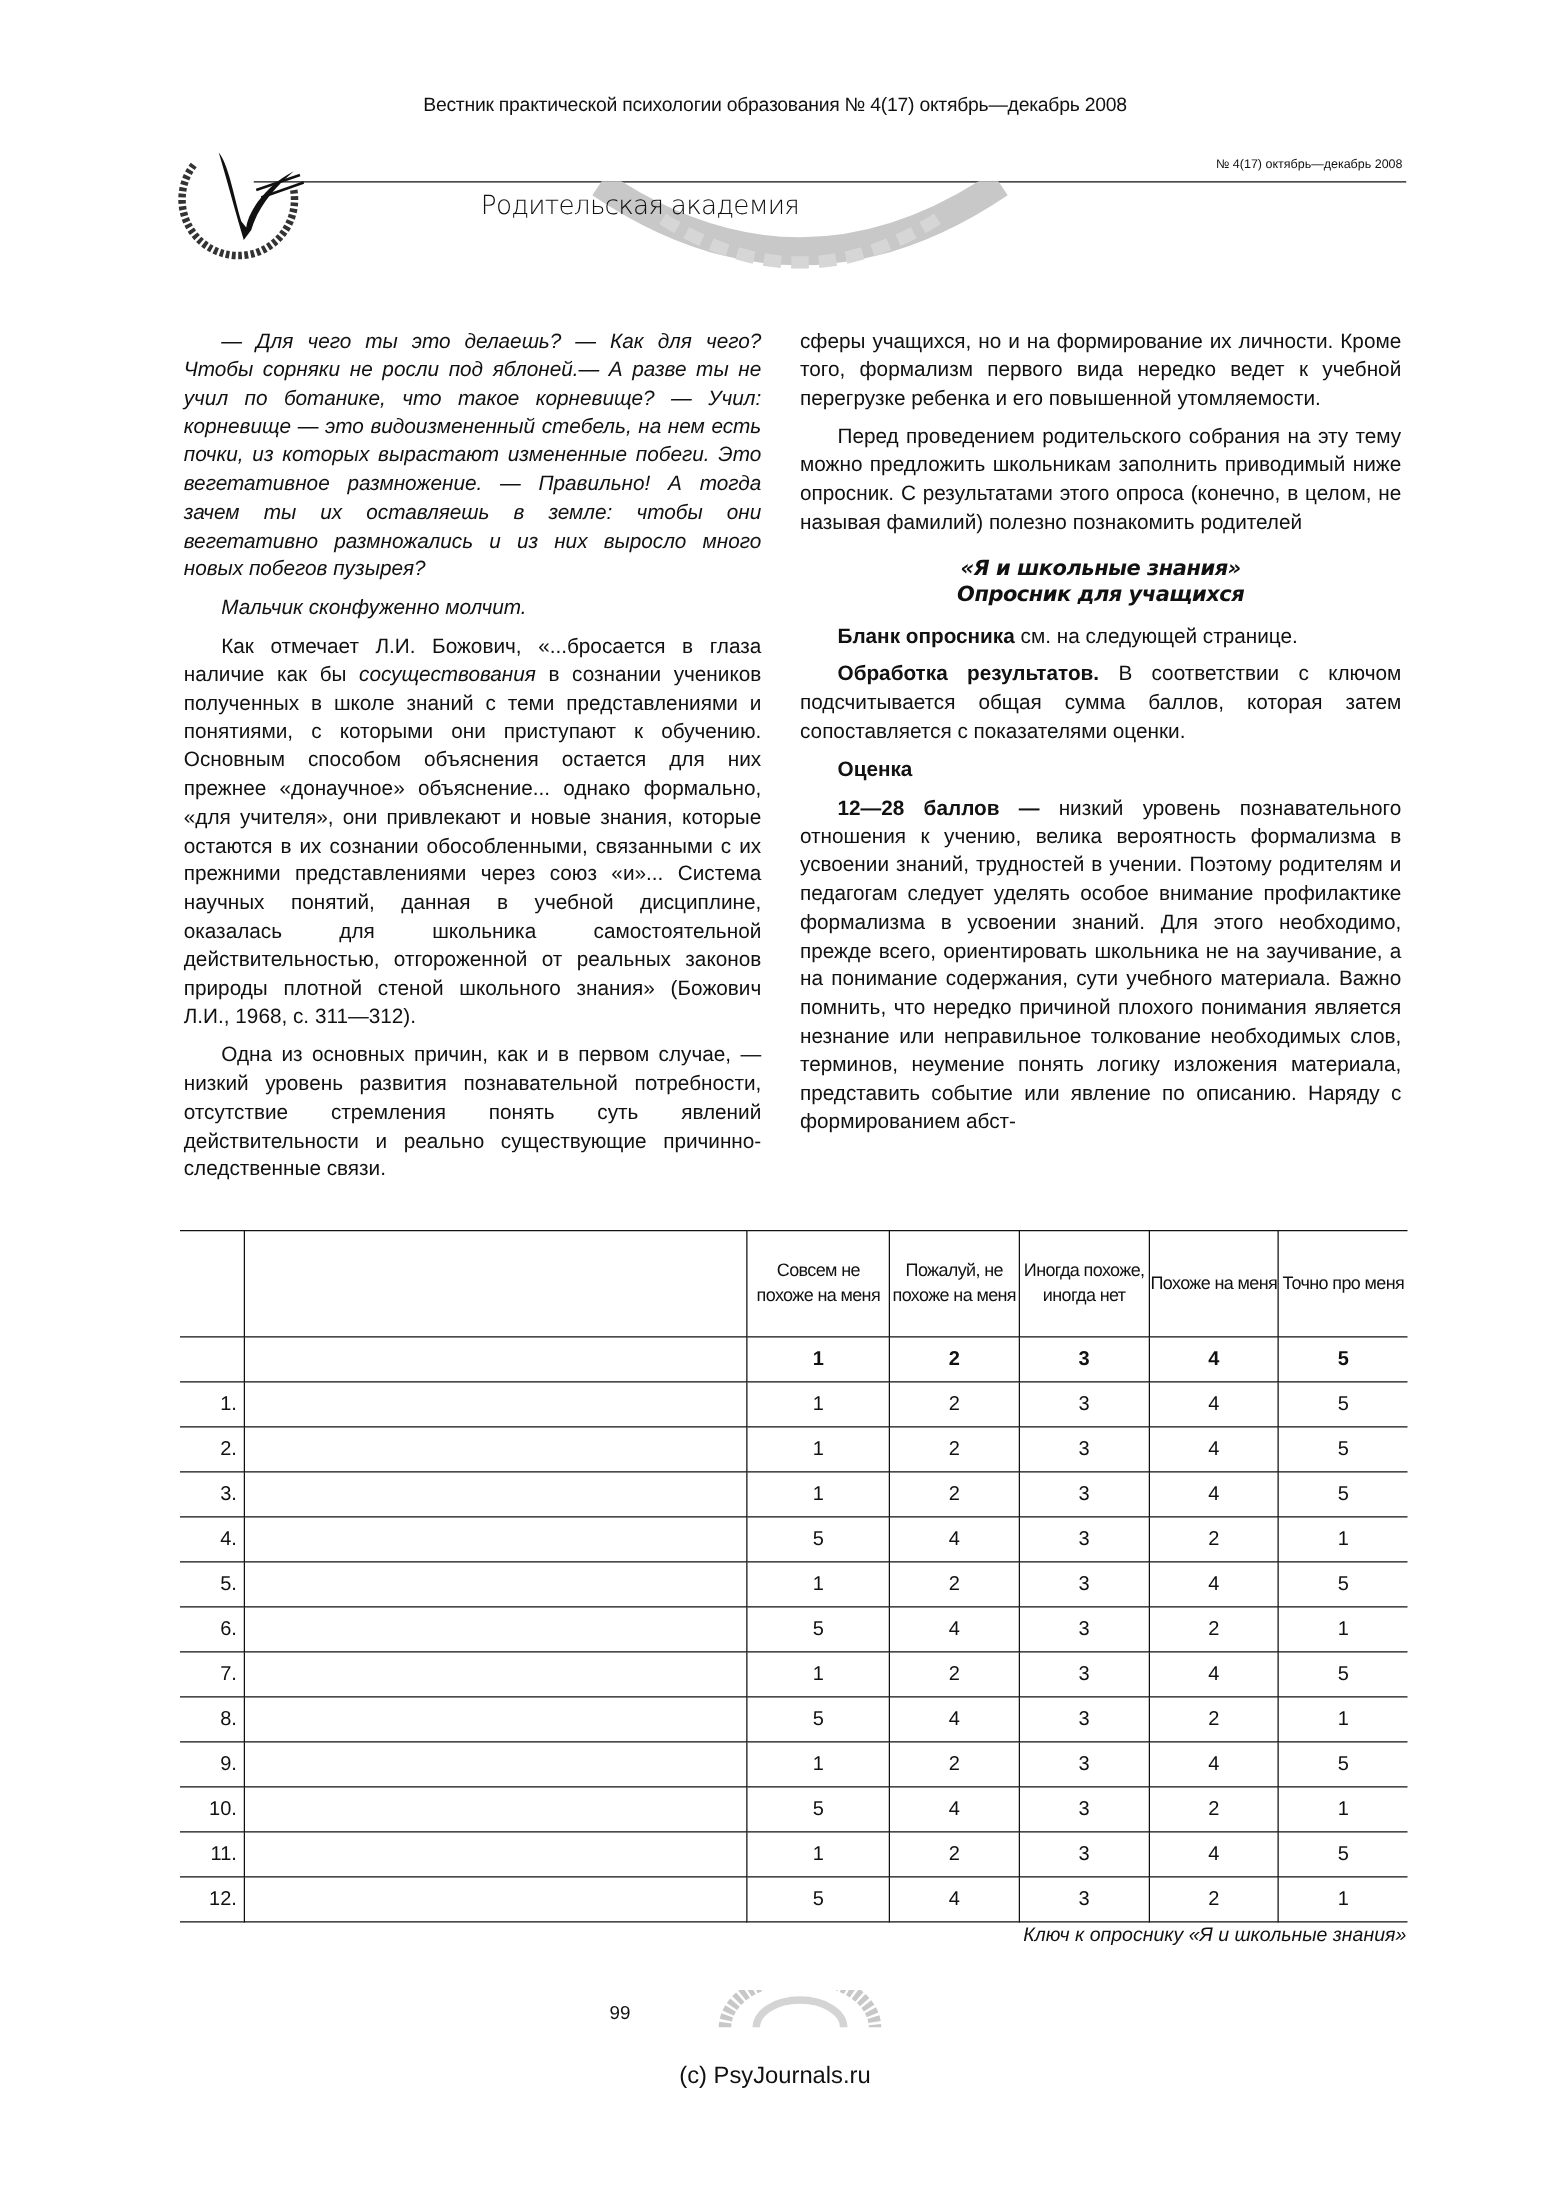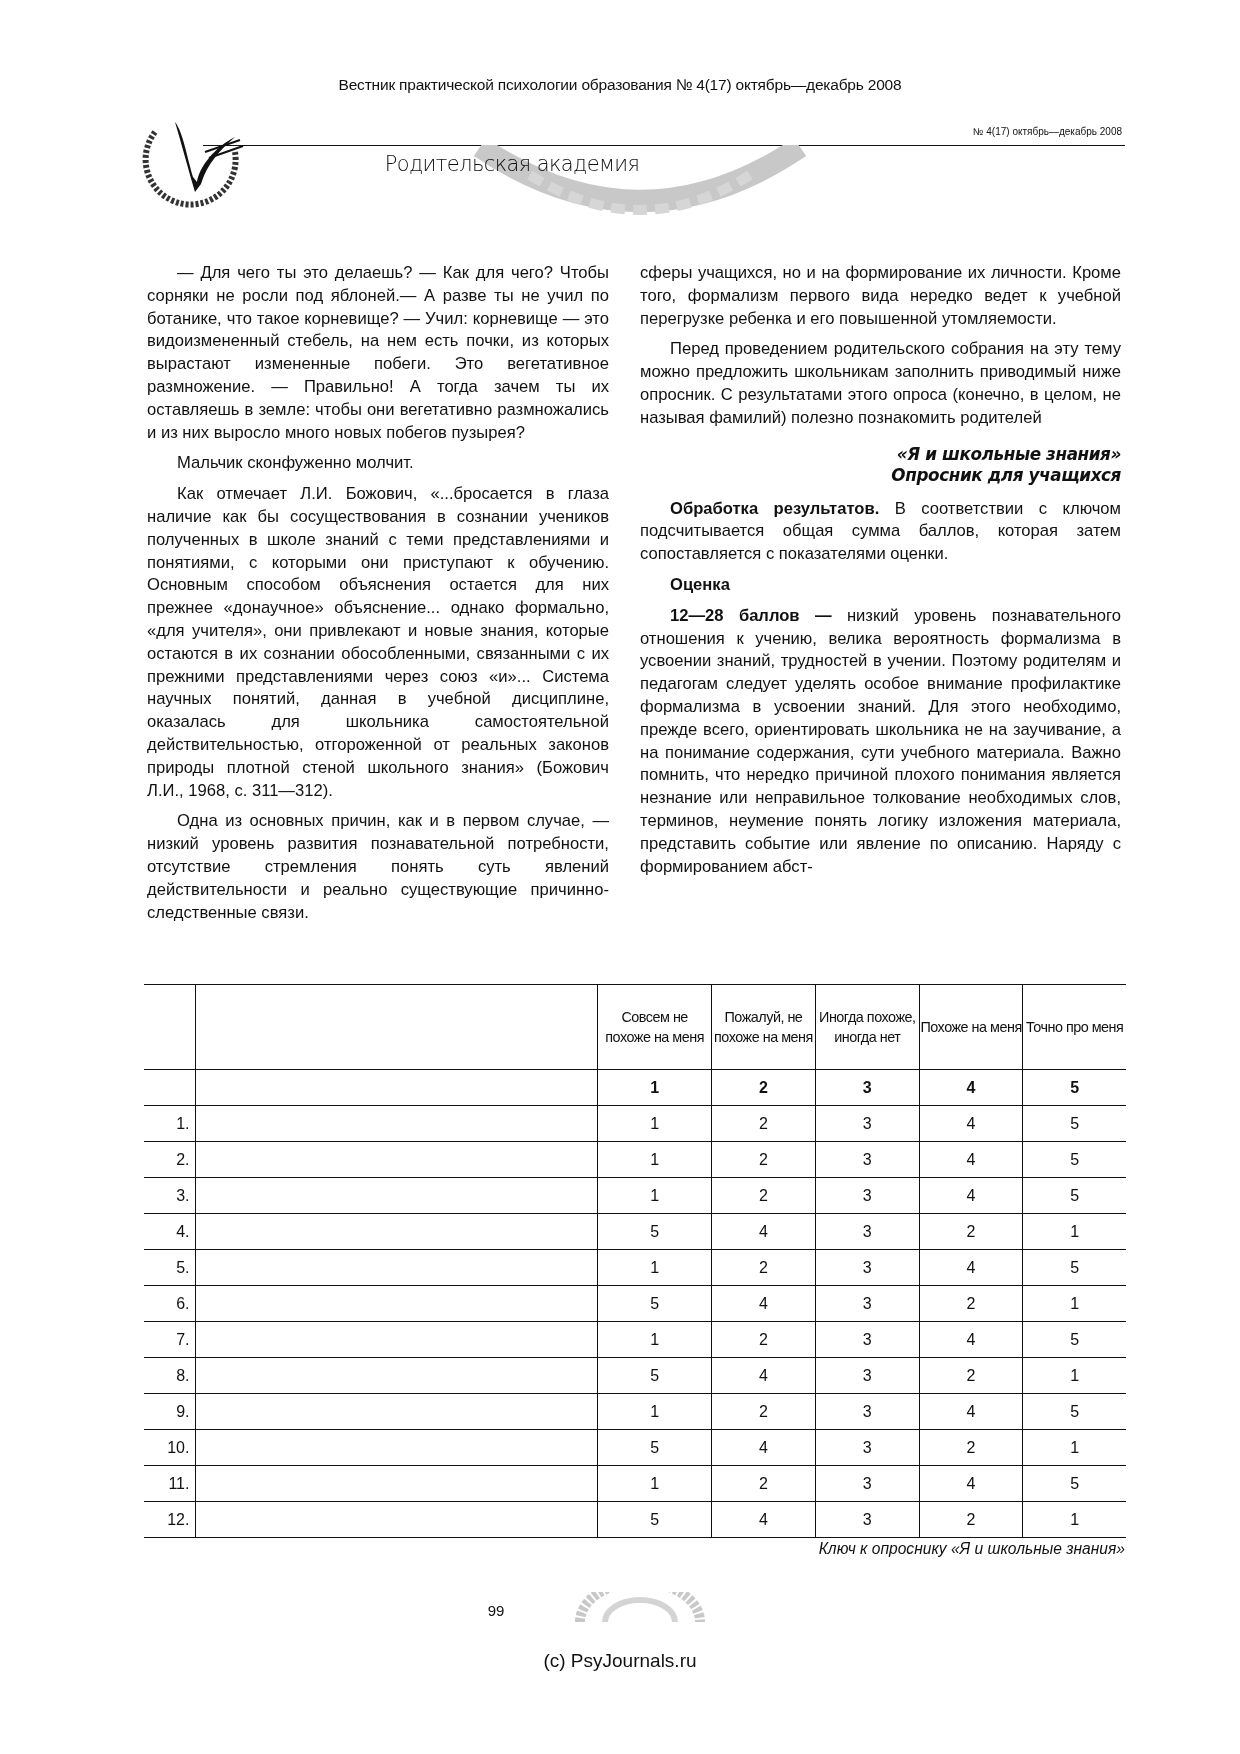--- a/index.html
+++ b/index.html
@@ -19,7 +19,7 @@
   .col-right { top: 262px; left: 640px; width: 481px; }
   .col p { margin: 0 0 8px 0; text-indent: 30px; }
   .col p.cont { text-indent: 0; }
-  .it { }
+  .it { font-style: italic; }
   .b { font-weight: bold; }
 
   .q-title { text-align: right; font-style: italic; font-weight: bold; font-size: 16.8px; line-height: 21px; margin: 14px 0 12px 0; font-family: "DejaVu Sans", sans-serif; letter-spacing: -0.4px; }

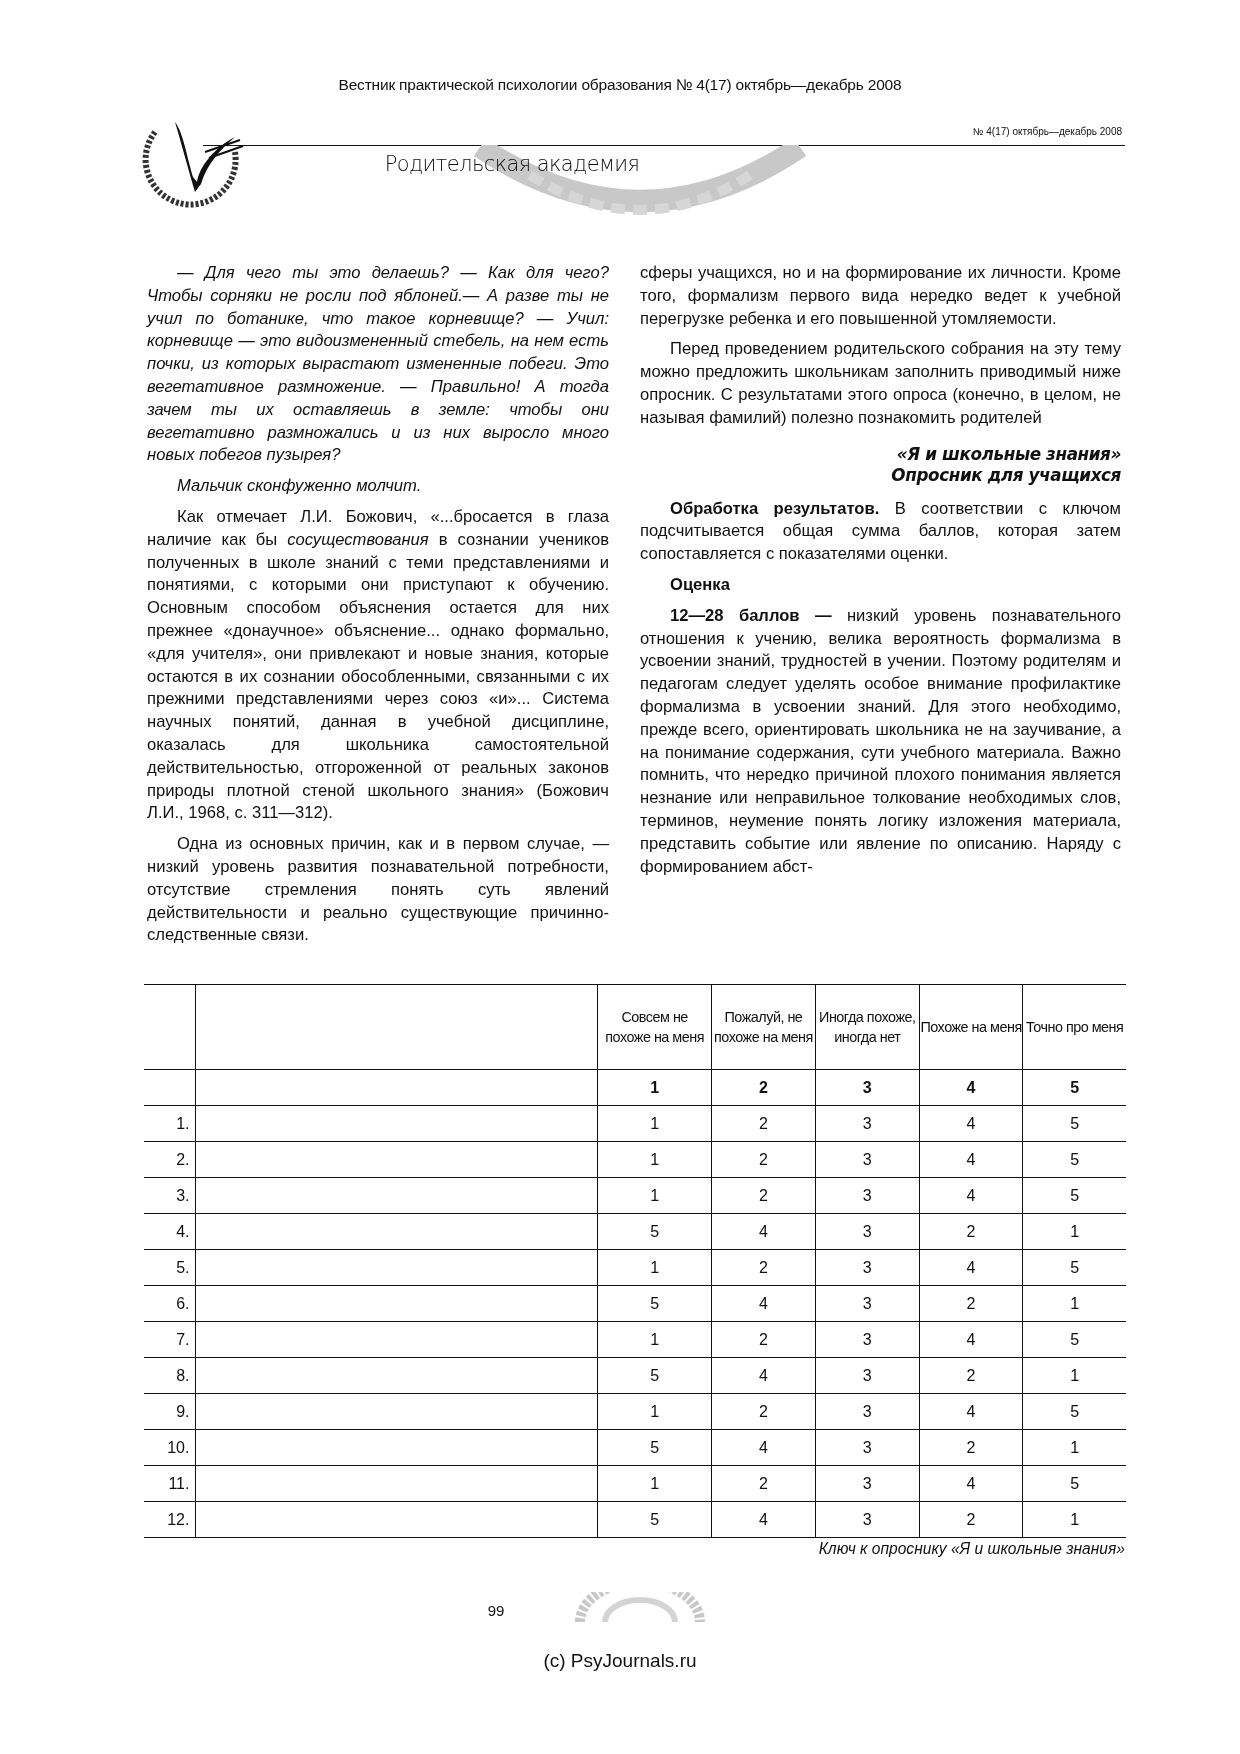--- a/index.html
+++ b/index.html
@@ -22,7 +22,7 @@
   .it { font-style: italic; }
   .b { font-weight: bold; }
 
-  .q-title { text-align: right; font-style: italic; font-weight: bold; font-size: 16.8px; line-height: 21px; margin: 14px 0 12px 0; font-family: "DejaVu Sans", sans-serif; letter-spacing: -0.4px; }
+  .q-title { text-align: center; font-style: italic; font-weight: bold; font-size: 16.8px; line-height: 21px; margin: 14px 0 12px 0; font-family: "DejaVu Sans", sans-serif; letter-spacing: -0.4px; }
 
   .tbl { top: 984px; left: 144px; width: 982px; border-collapse: collapse; font-family: "Liberation Sans", sans-serif; }
   .tbl td { border-top: 1.6px solid #111; border-bottom: 1.6px solid #111; padding: 0; text-align: center; font-size: 16px; }

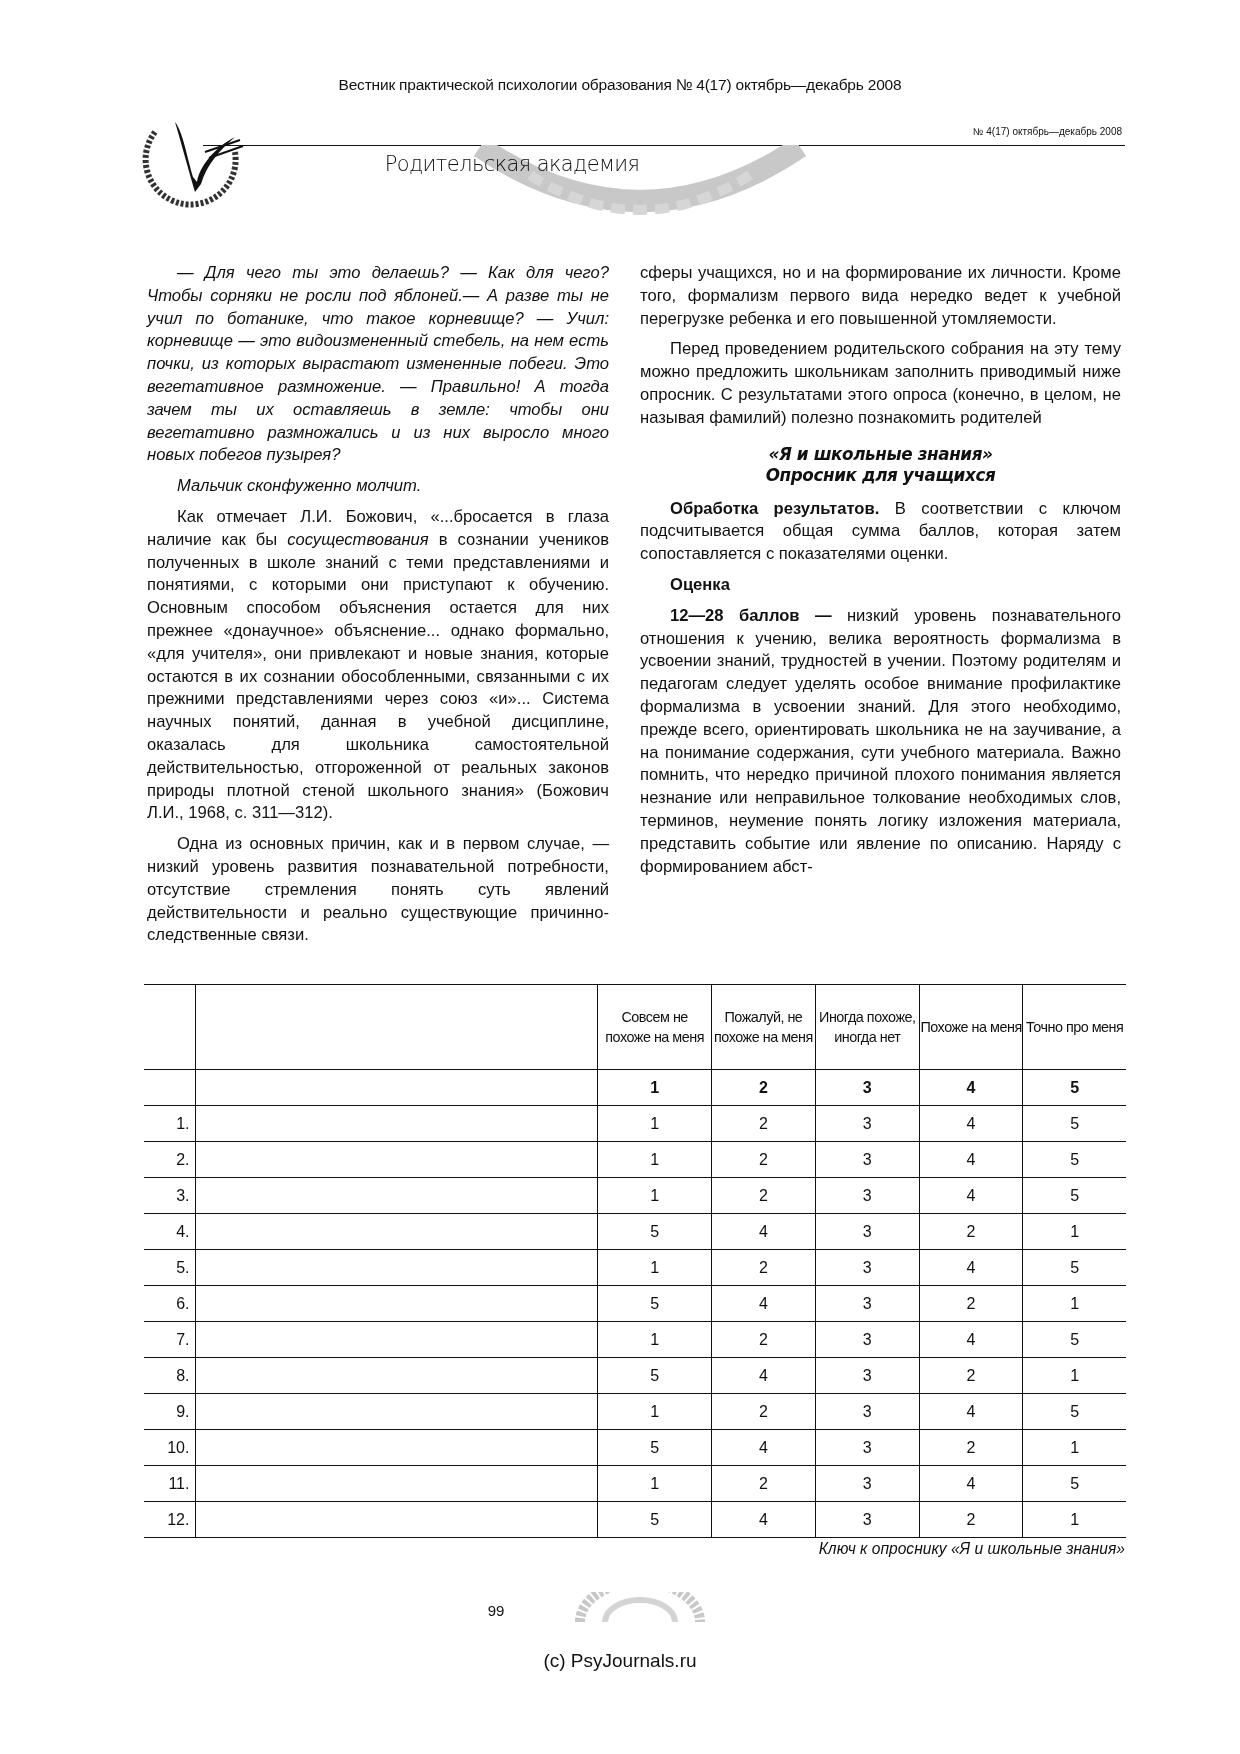--- a/index.html
+++ b/index.html
@@ -75,6 +75,7 @@
     <div>«Я и школьные знания»</div>
     <div>Опросник для учащихся</div>
   </div>
+  <p><span class="b">Бланк опросника</span><span>  см. на следующей странице.</span></p>
   <p><span class="b">Обработка результатов.</span><span> В соответствии с ключом подсчитывается общая сумма баллов, которая затем сопоставляется с показателями оценки.</span></p>
   <p class="b">Оценка</p>
   <p><span class="b">12—28 баллов —</span><span> низкий уровень познавательного отношения к учению, велика вероятность формализма в усвоении знаний, трудностей в учении. Поэтому родителям и педагогам следует уделять особое внимание профилактике формализма в усвоении знаний. Для этого необходимо, прежде всего, ориентировать школьника не на заучивание, а на понимание содержания, сути учебного материала. Важно помнить, что нередко причиной плохого понимания является незнание или неправильное толкование необходимых слов, терминов, неумение понять логику изложения материала, представить событие или явление по описанию. Наряду с формированием абст-</span></p>

